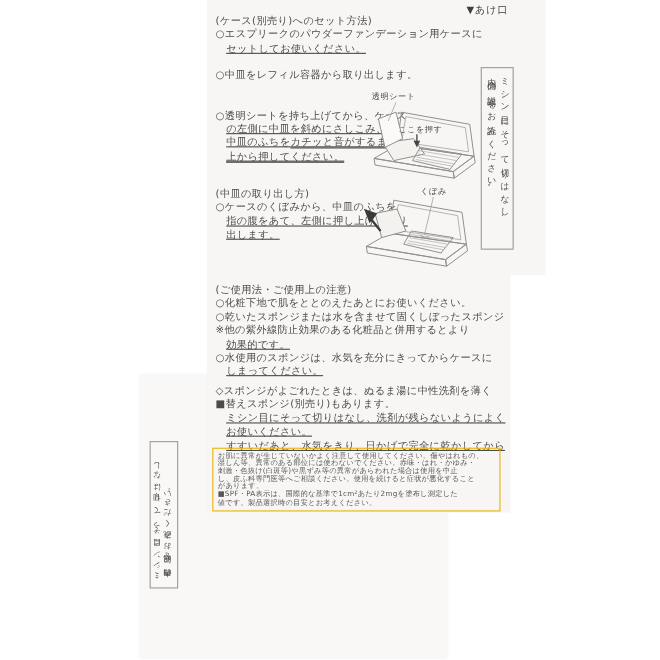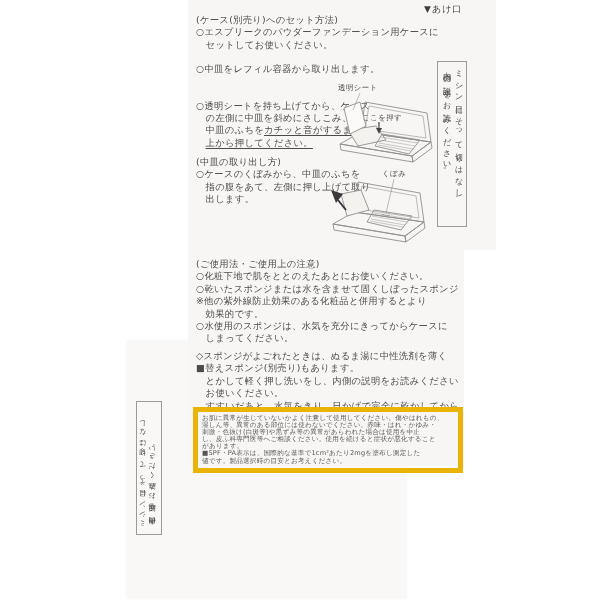--- a/index.html
+++ b/index.html
@@ -38,7 +38,7 @@
   .sec-2 { top:156px; }
   .sec-3 { top:258px; }
   .sec-4 { top:350px; }
-  .ind  { padding-left:9.6px; }
+  .ind  { padding-left:9.6px;text-decoration:underline; }
   .mt12 { margin-top:12px; }
   .mt24 { margin-top:24px; }
   .ul   { text-decoration:underline; text-underline-offset:2px; }

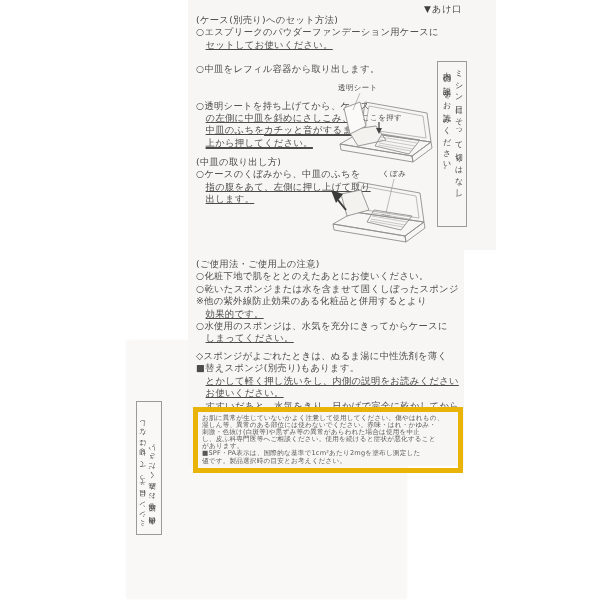--- a/index.html
+++ b/index.html
@@ -35,7 +35,7 @@
          font-size:9.3px; line-height:12.4px; letter-spacing:0.3px;
          white-space:nowrap; color:#4b4b4b; }
   .sec-1 { top:14px; }
-  .sec-2 { top:156px; }
+  .sec-2 { top:171px; }
   .sec-3 { top:258px; }
   .sec-4 { top:350px; }
   .ind  { padding-left:9.6px;text-decoration:underline; }

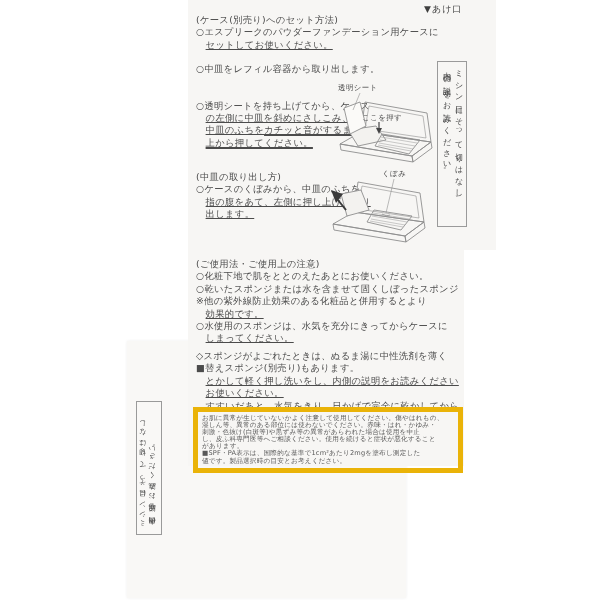--- a/index.html
+++ b/index.html
@@ -174,7 +174,7 @@
   <div class="sec sec-4">
     <div>◇スポンジがよごれたときは、ぬるま湯に中性洗剤を薄く</div>
     <div>■替えスポンジ(別売り)もあります。</div>
-    <div class="ind">とかして軽く押し洗いをし、内側の説明をお読みください</div>
+    <div class="ind">ミシン目にそって切りはなし、洗剤が残らないようによく</div>
     <div class="ind">お使いください。</div>
     <div class="ind">すすいだあと、水気をきり、日かげで完全に乾かしてから</div>
   </div>

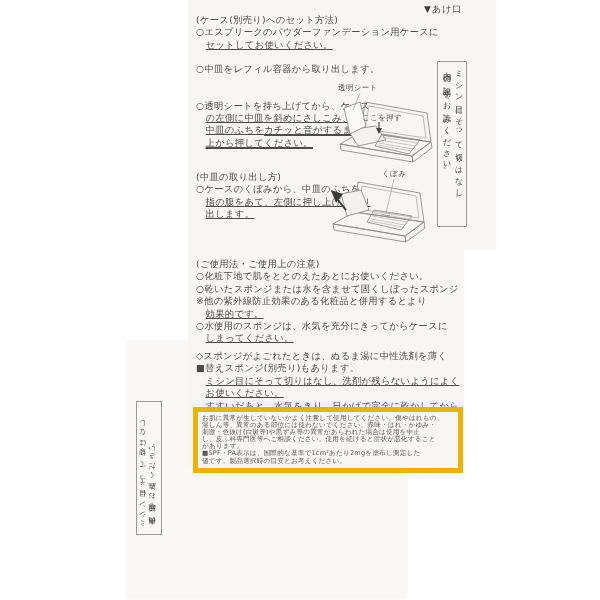--- a/index.html
+++ b/index.html
@@ -51,7 +51,7 @@
 
   
   .caution { position:absolute; left:193px; top:407px; z-index:3;
-             width:252px; border:5px solid #eab308; padding:3px 4px;
+             width:252px; border:1px solid #eab308; padding:3px 4px;
              font-size:6.6px; line-height:7.1px; letter-spacing:0.2px;
              white-space:nowrap; color:#585858; background:transparent; }
 </style>

